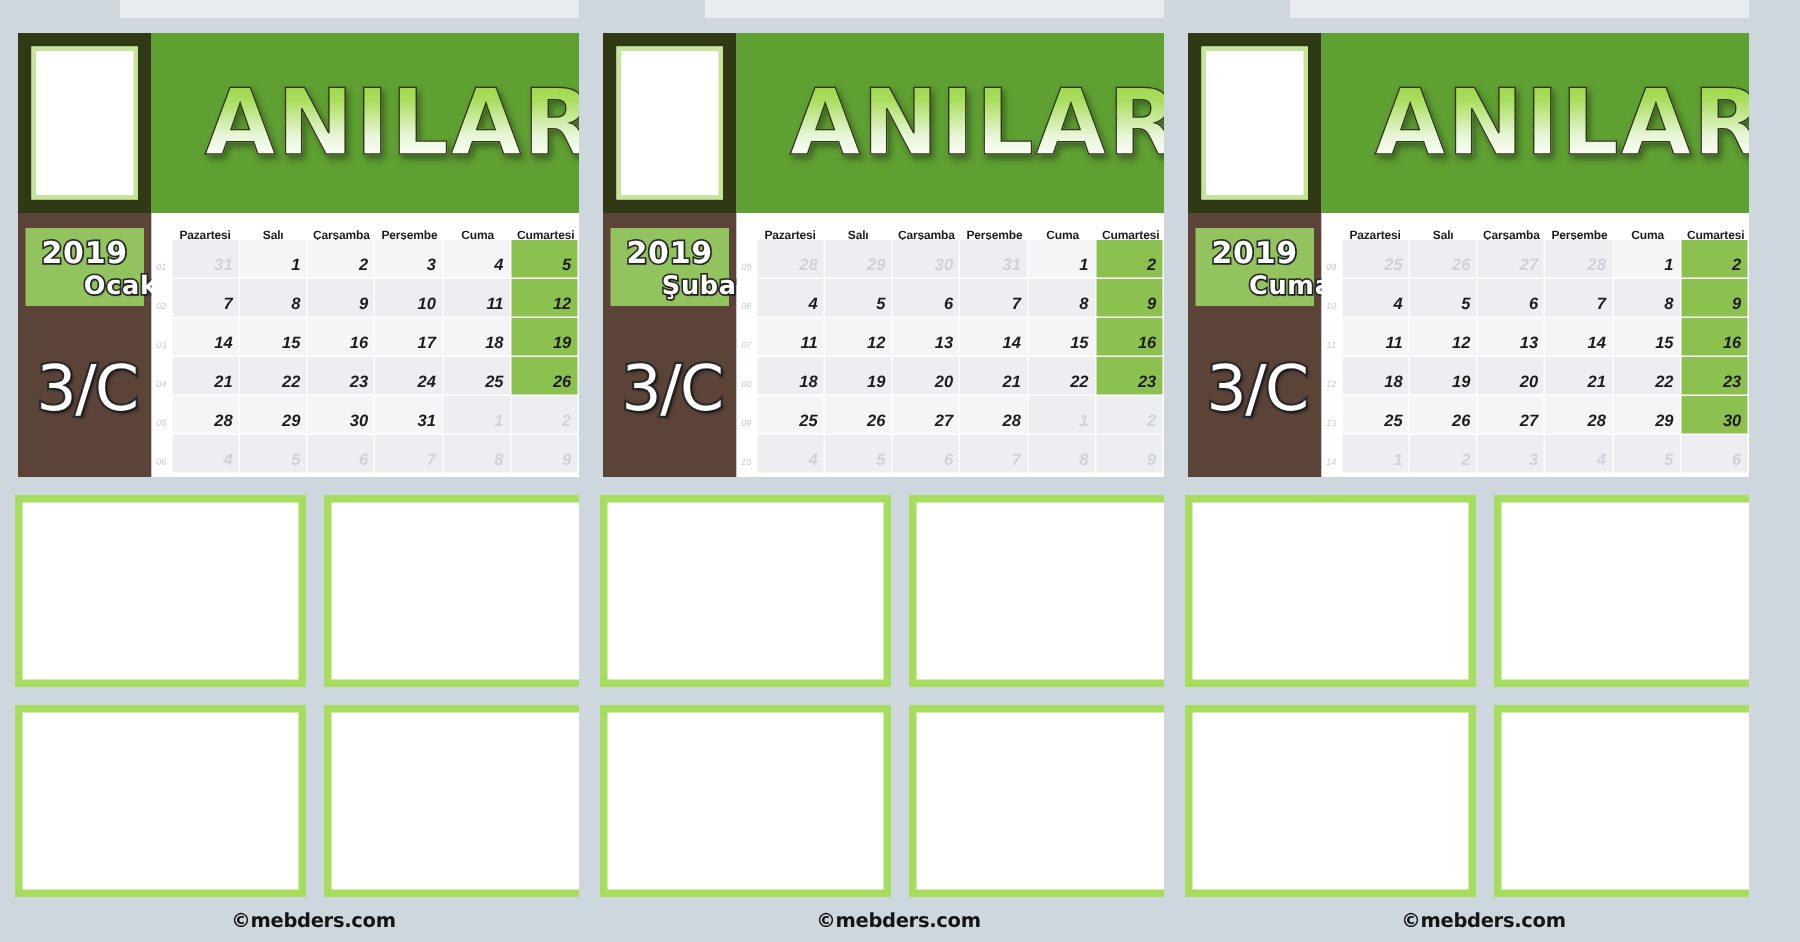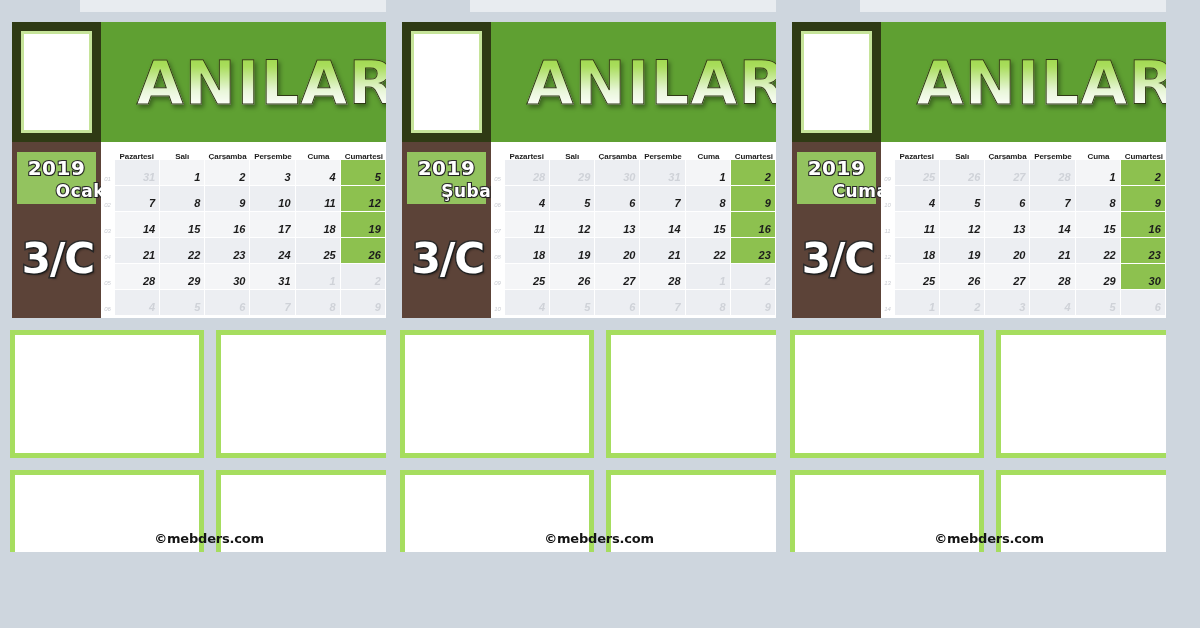--- a/index.html
+++ b/index.html
@@ -20,7 +20,7 @@
     position: absolute;
     top: 0;
     width: 386px;
-    height: 552px;
+    height: 628px;
     overflow: hidden;
     background: #ced6de;
   }

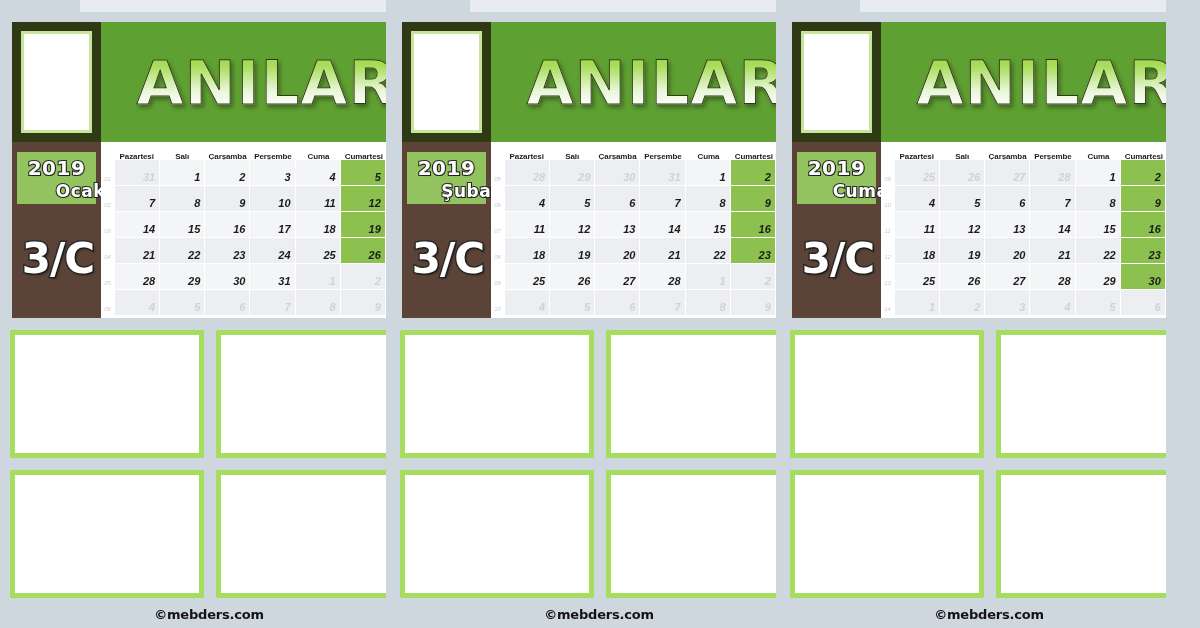--- a/index.html
+++ b/index.html
@@ -120,7 +120,7 @@
     text-align: center;
     font-family: "DejaVu Sans", sans-serif;
     font-size: 42px;
-    font-weight: 700;
+    font-weight: 400;
     color: #ffffff;
     -webkit-text-stroke: 3px #2b2b2b;
     paint-order: stroke fill;

